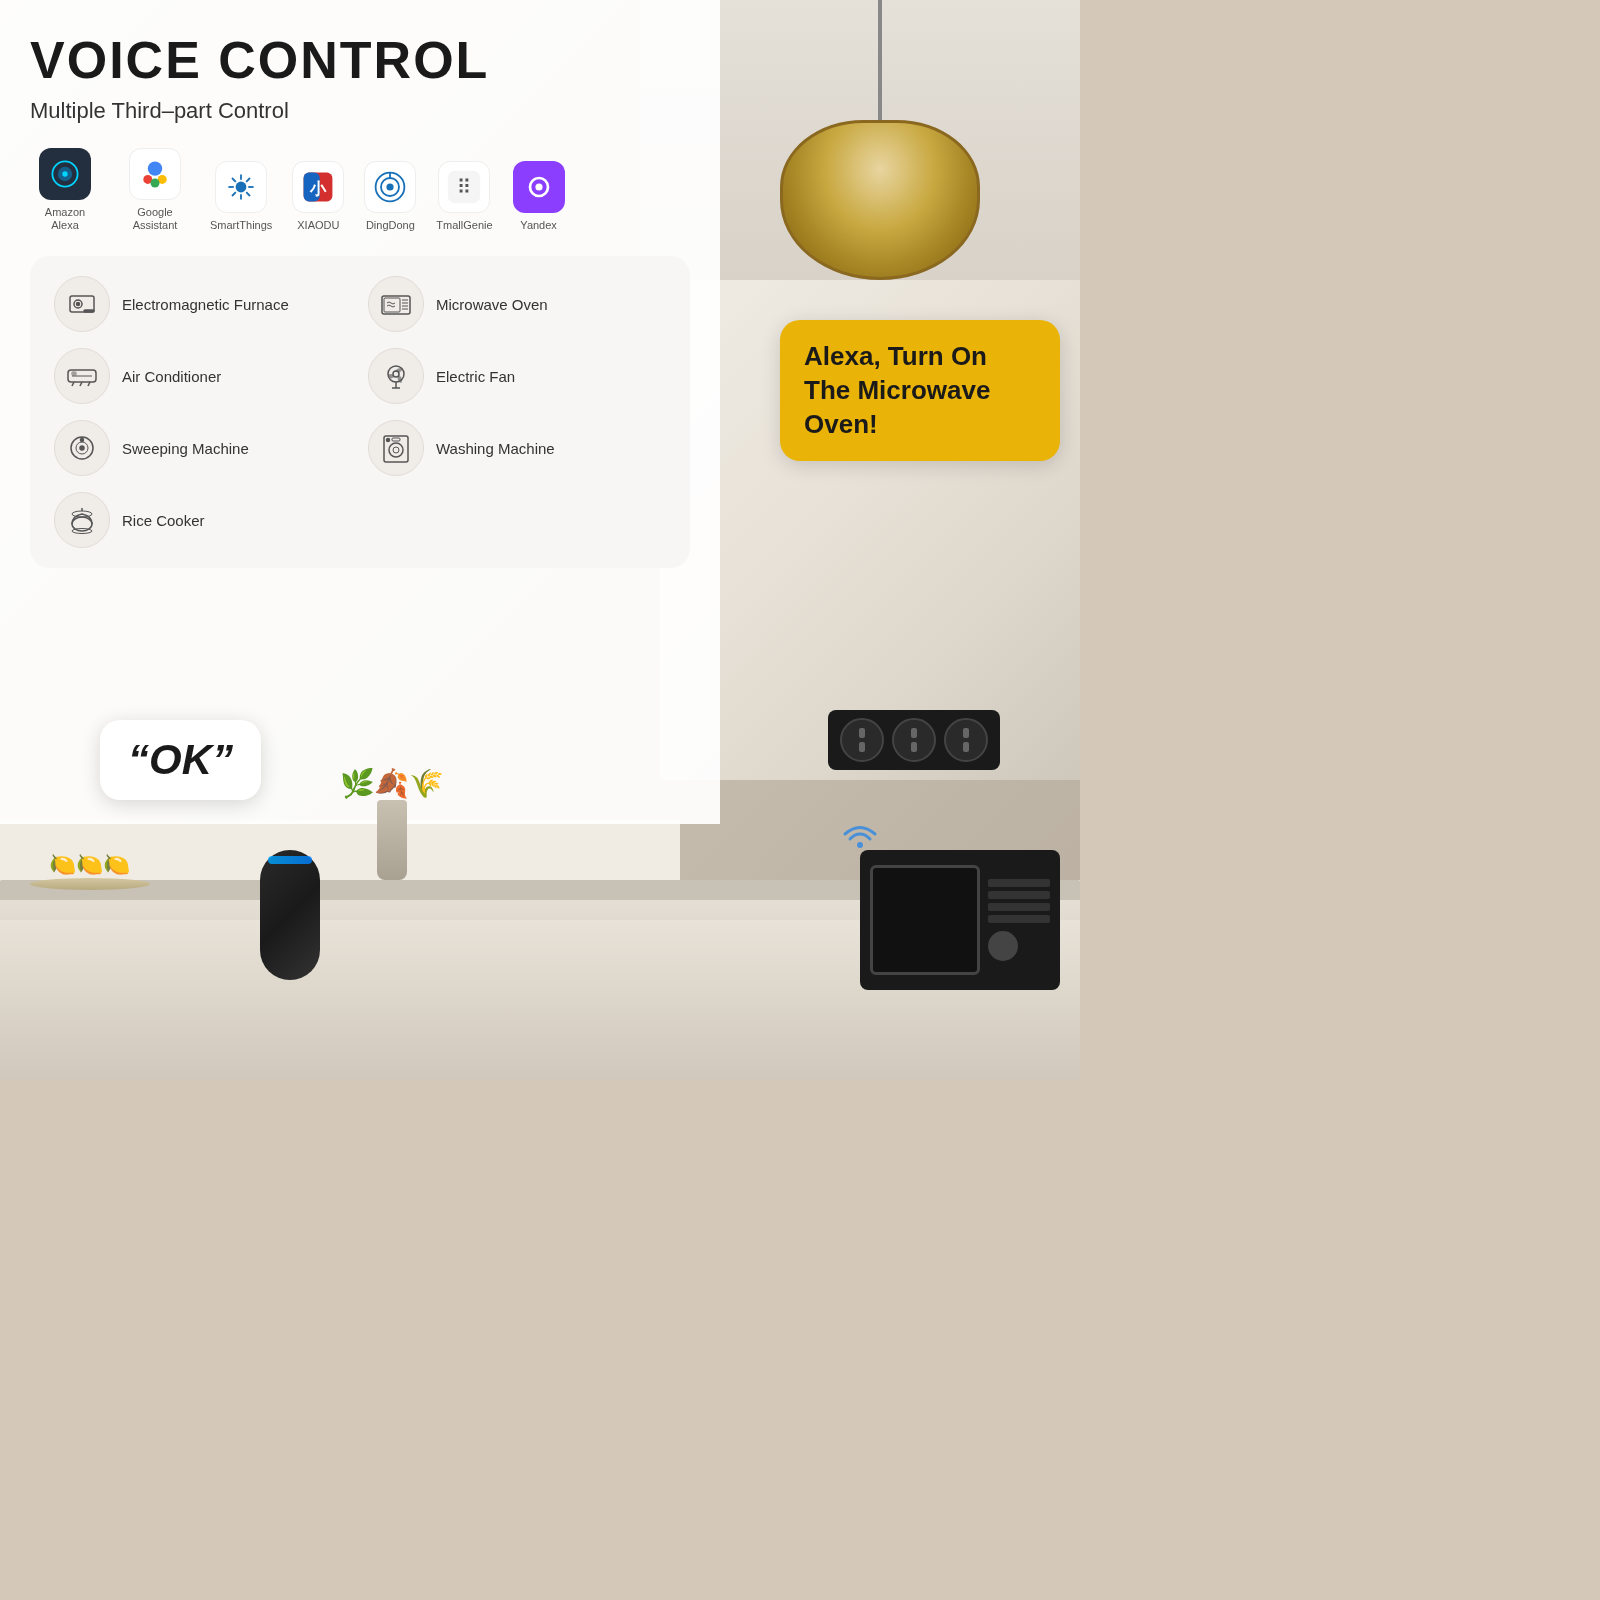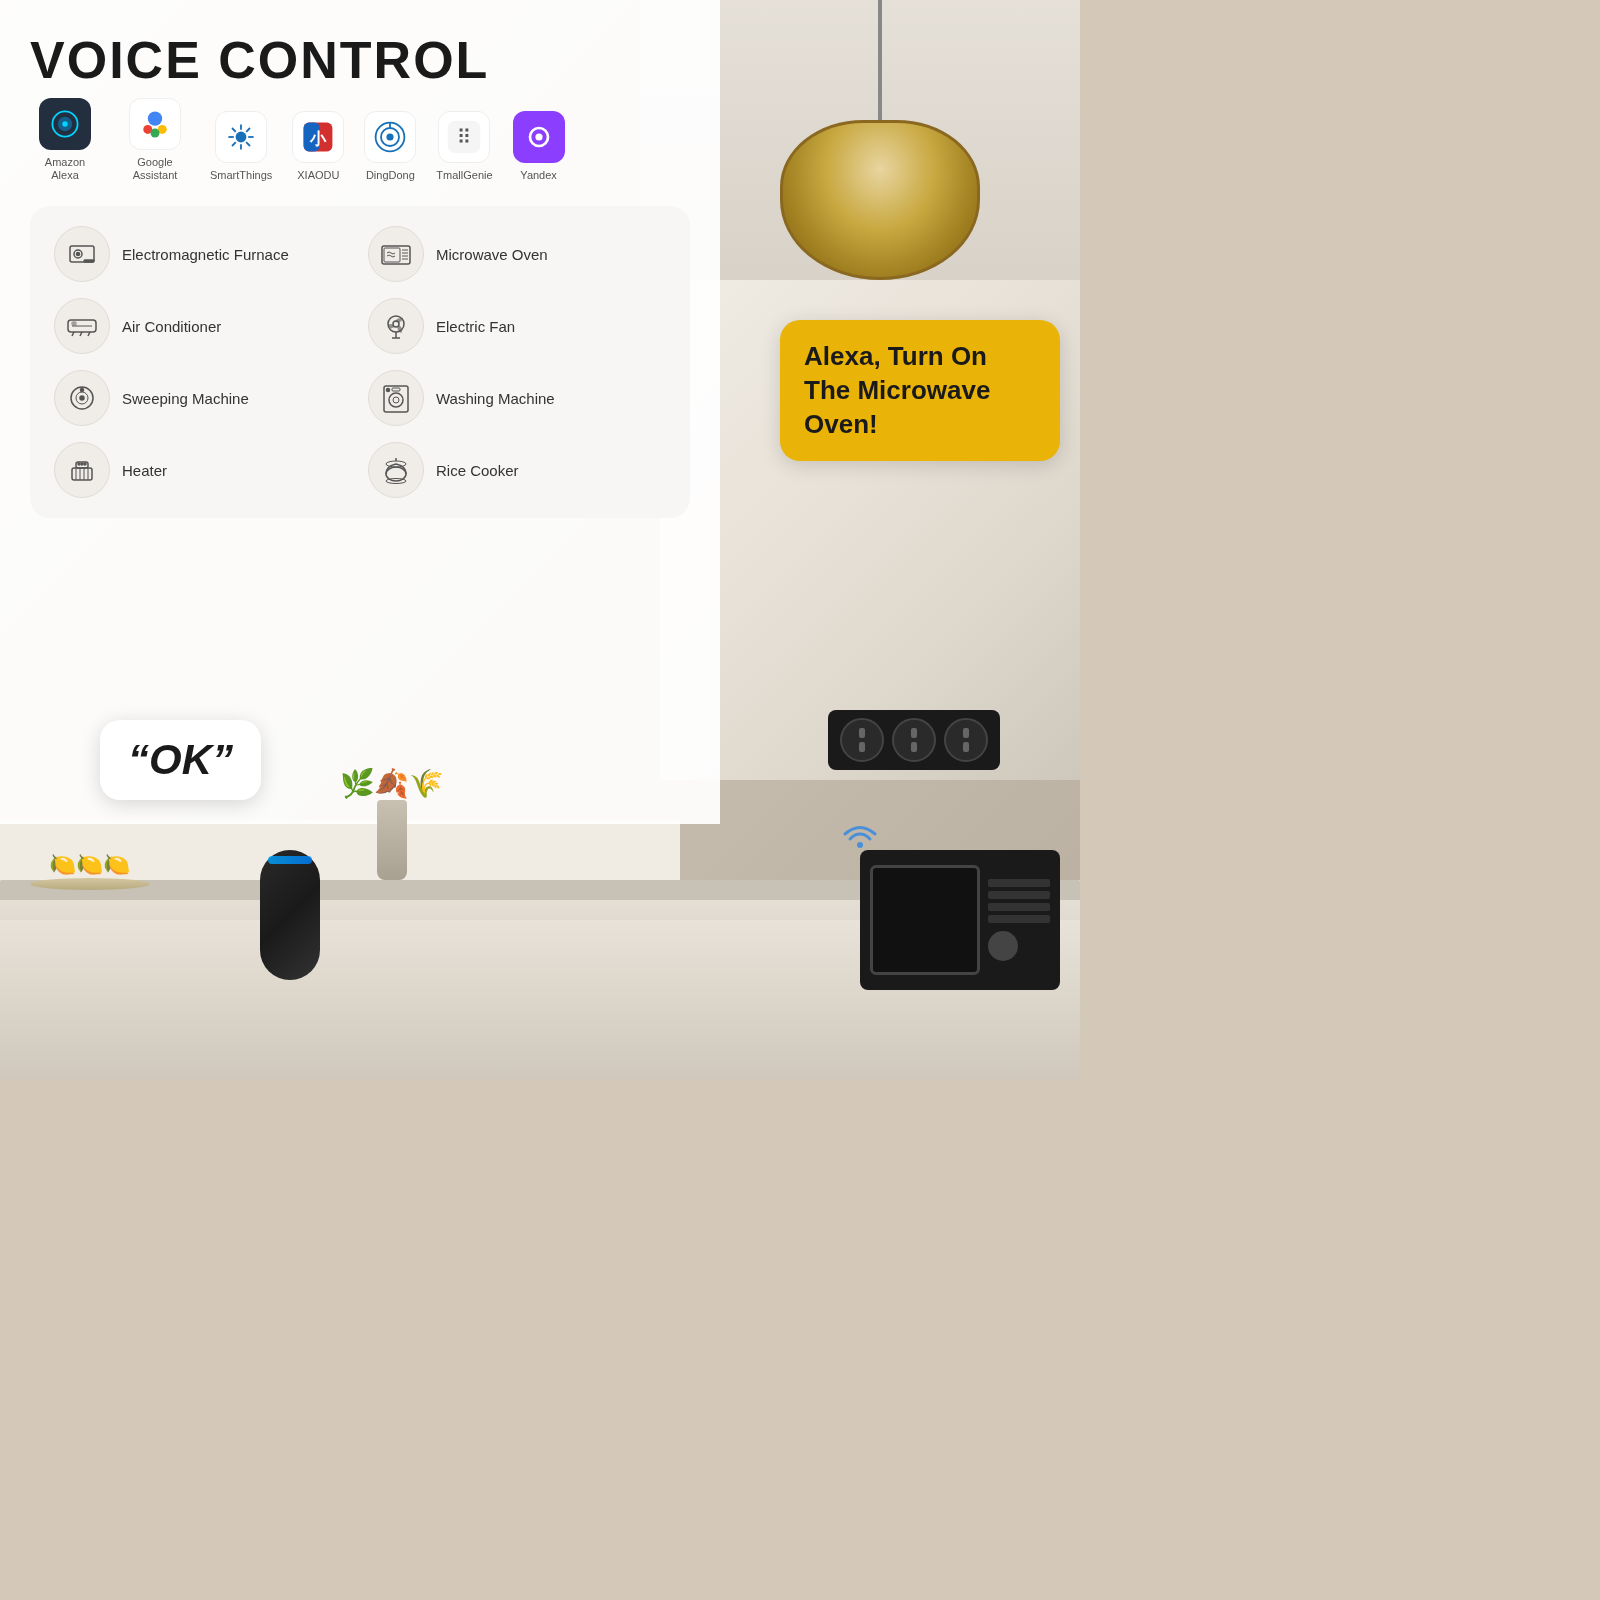--- a/index.html
+++ b/index.html
@@ -421,6 +421,7 @@
 
 <div class="upper-panel">
   <h1 class="voice-control-title">VOICE CONTROL</h1>
+  <p class="subtitle">Multiple Third–part Control</p>
 
   <div class="platform-row">
 

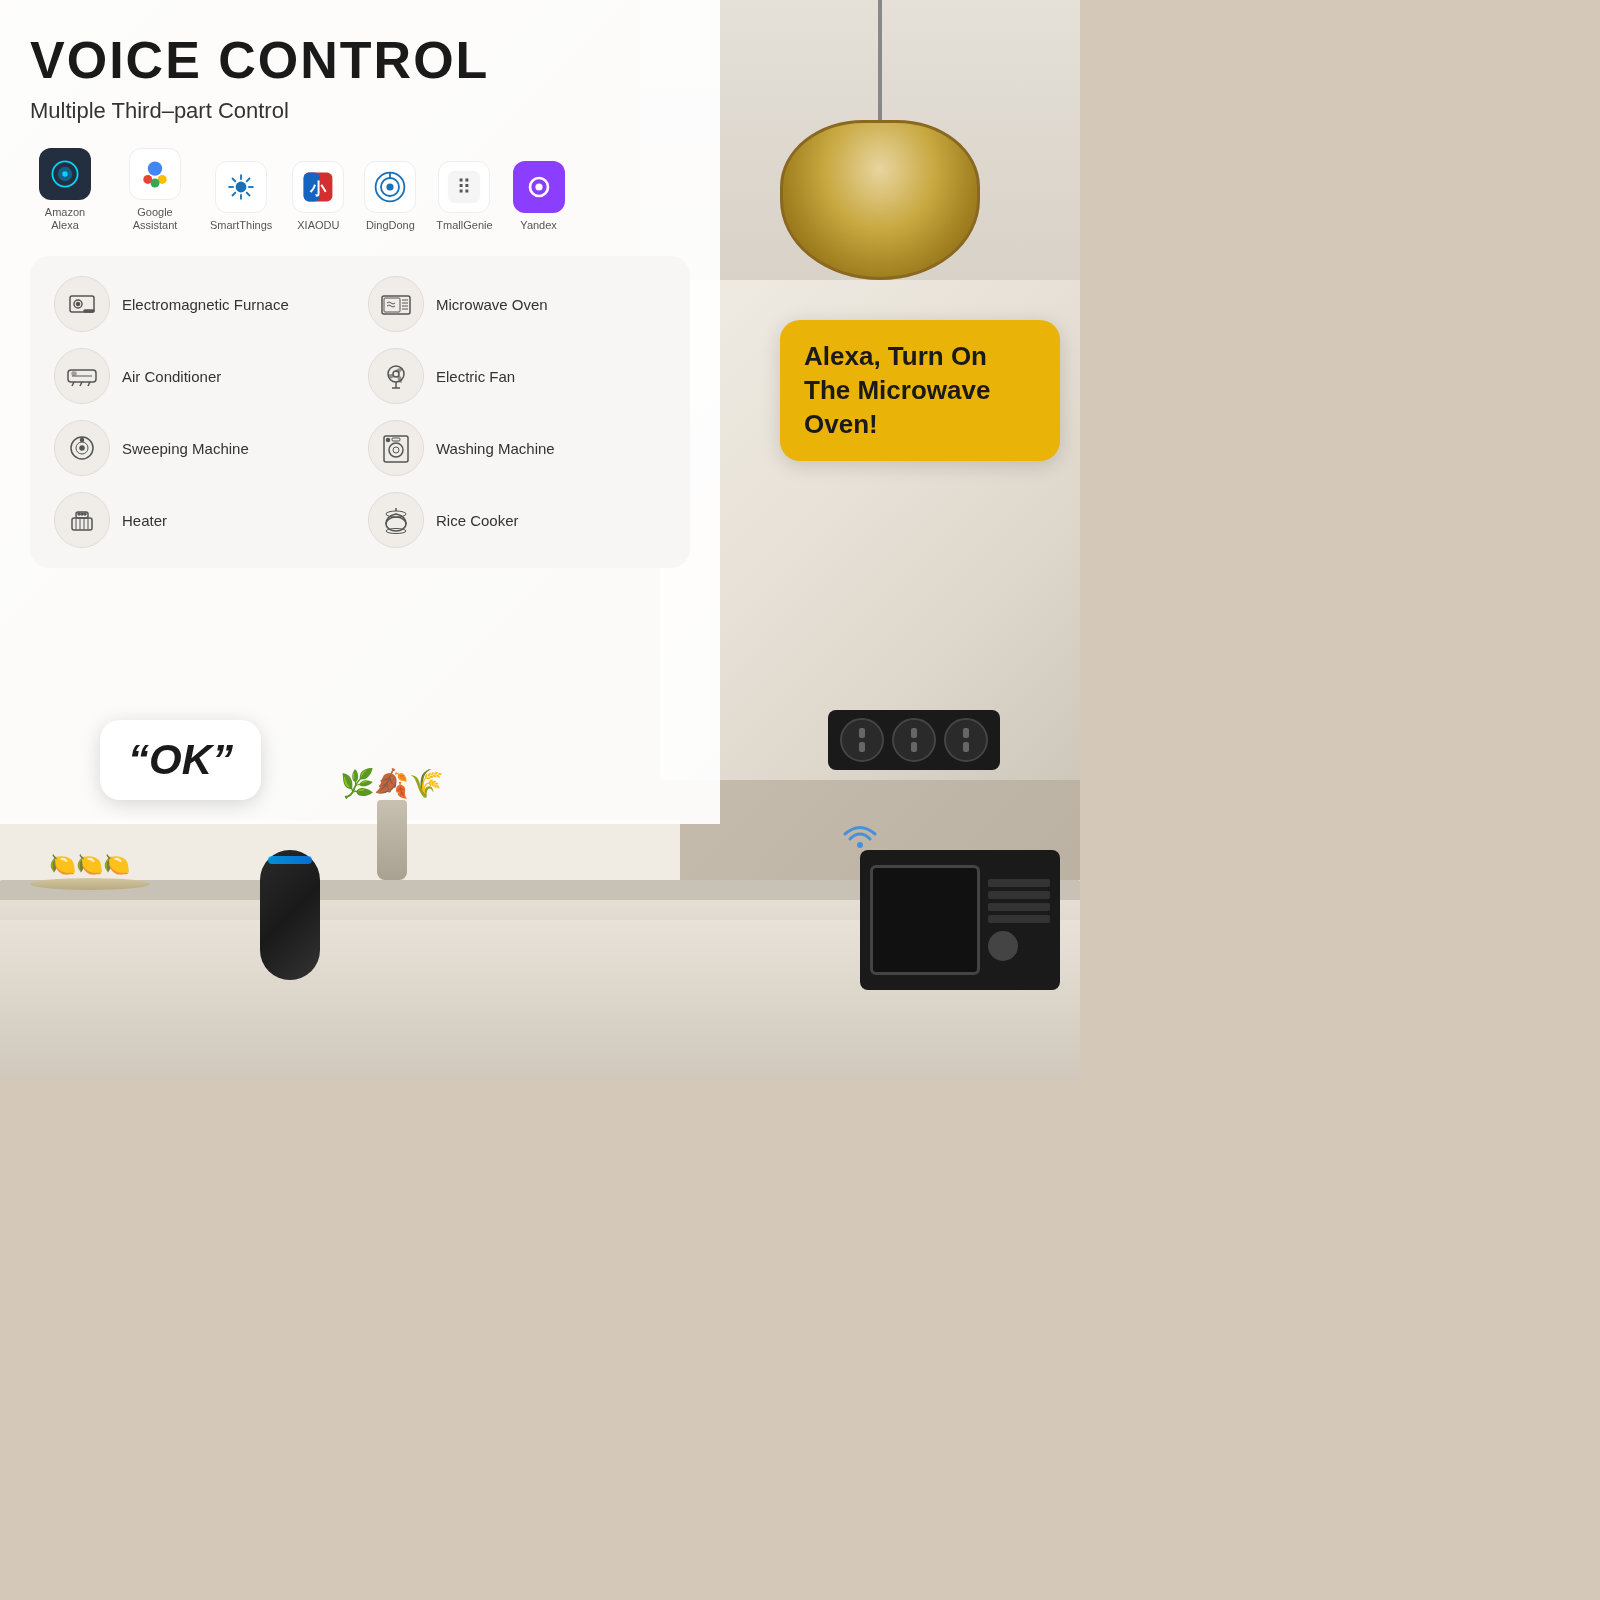--- a/index.html
+++ b/index.html
@@ -598,22 +598,6 @@
     </div>
 
 
-    <div class="device-item">
-      <div class="device-icon-circle">
-        <svg viewBox="0 0 32 32">
-          <rect x="6" y="14" width="20" height="12" rx="2" stroke="#555" stroke-width="1.5" fill="none"></rect>
-          <line x1="10" y1="14" x2="10" y2="26" stroke="#555" stroke-width="1"></line>
-          <line x1="14" y1="14" x2="14" y2="26" stroke="#555" stroke-width="1"></line>
-          <line x1="18" y1="14" x2="18" y2="26" stroke="#555" stroke-width="1"></line>
-          <line x1="22" y1="14" x2="22" y2="26" stroke="#555" stroke-width="1"></line>
-          <rect x="10" y="8" width="12" height="6" rx="2" stroke="#555" stroke-width="1.5" fill="none"></rect>
-          <circle cx="13" cy="10" r="1" fill="#555"></circle>
-          <circle cx="16" cy="10" r="1" fill="#555"></circle>
-          <circle cx="19" cy="10" r="1" fill="#555"></circle>
-        </svg>
-      </div>
-      <span class="device-label">Heater</span>
-    </div>
 
     <div class="device-item">
       <div class="device-icon-circle">

